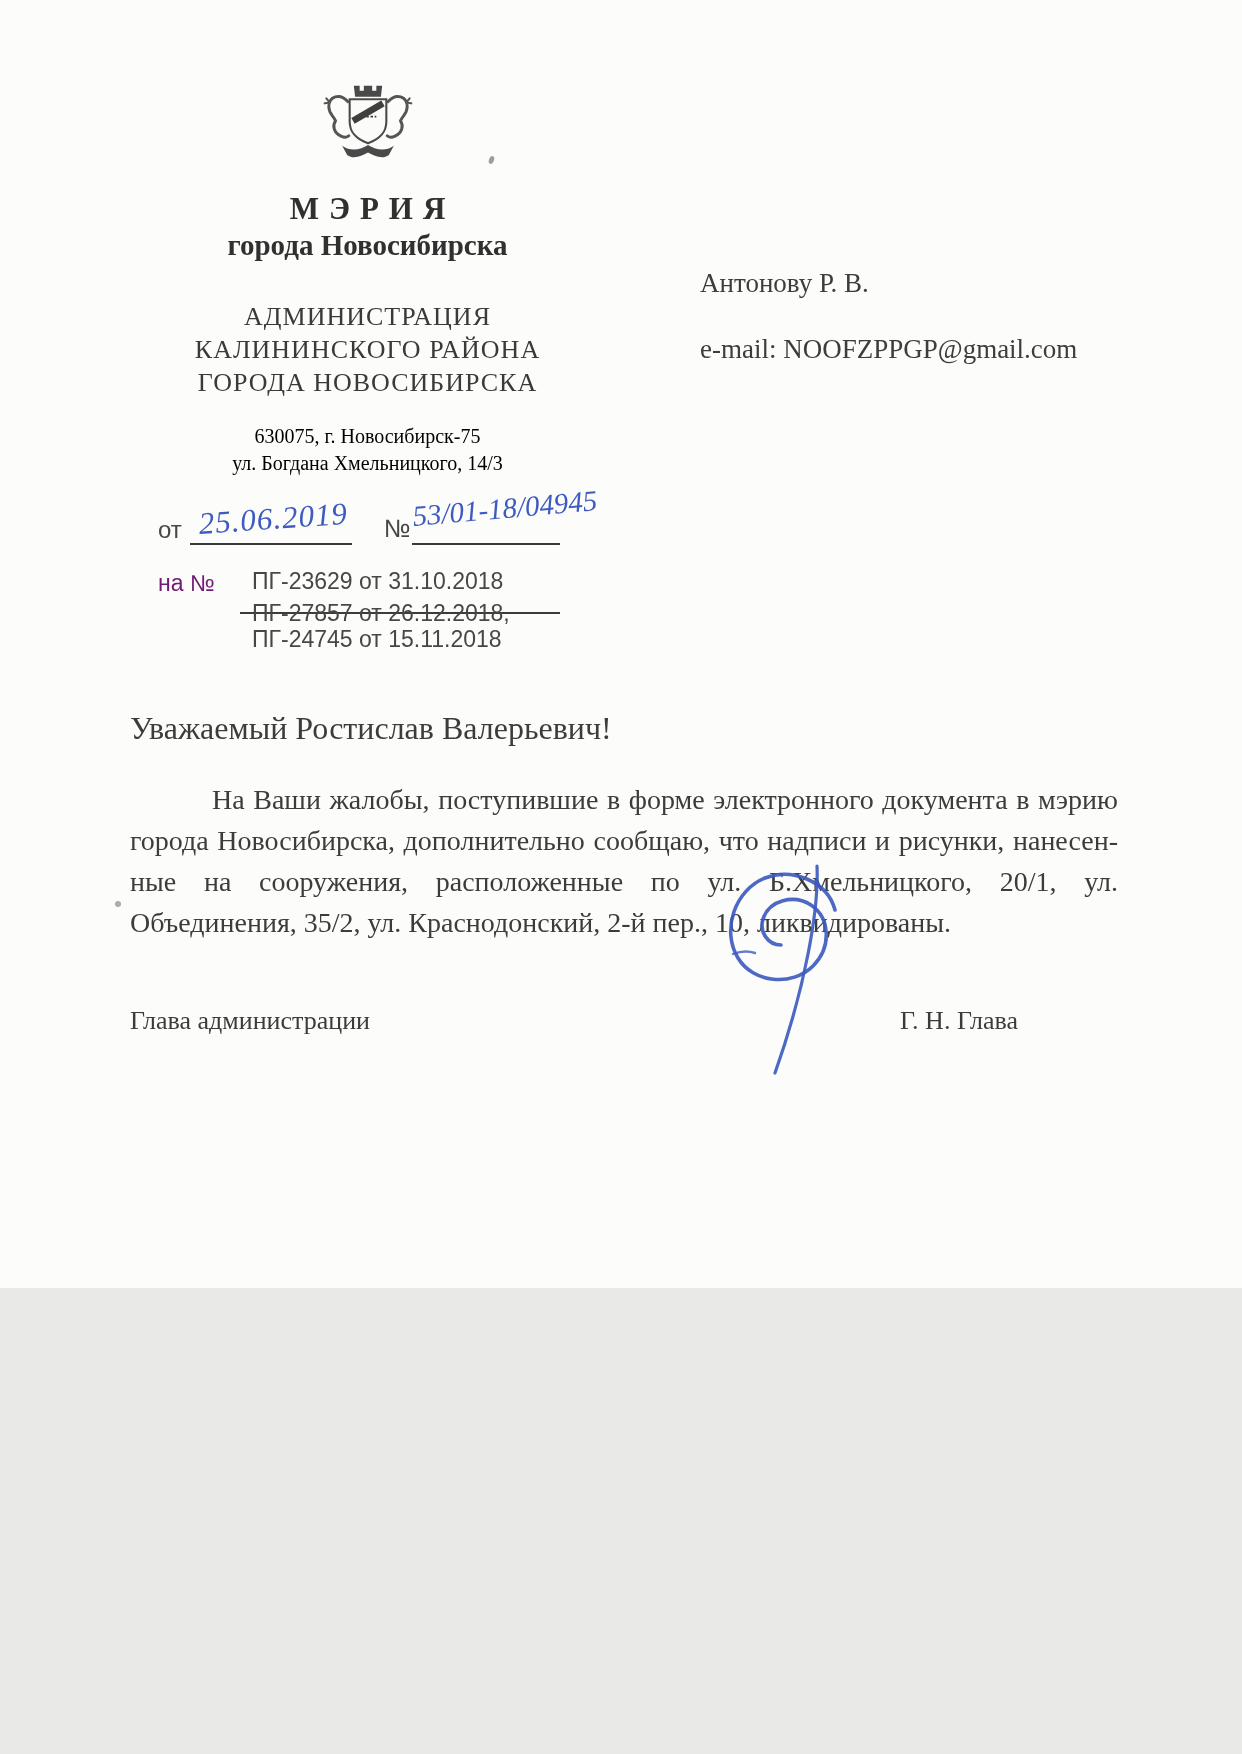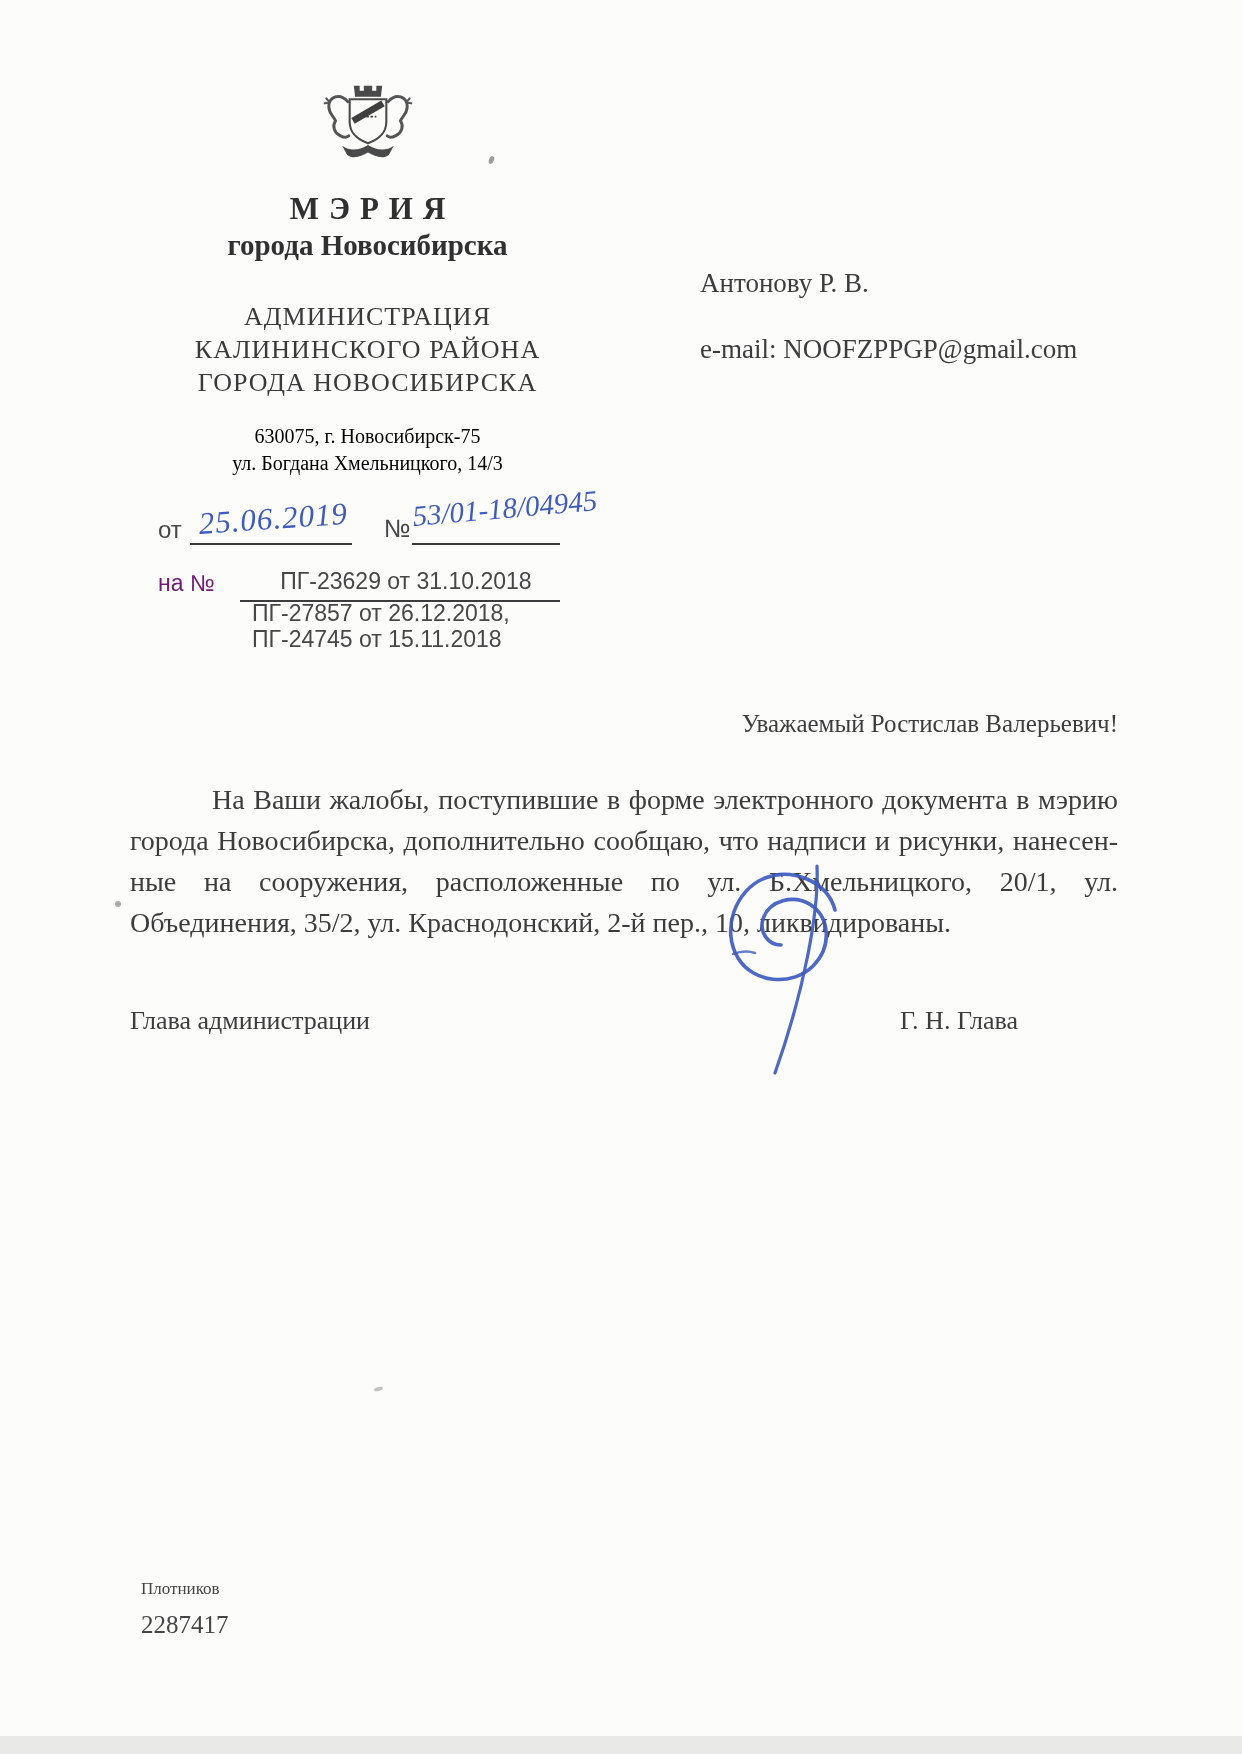--- a/index.html
+++ b/index.html
@@ -4,7 +4,7 @@
 <style>
   html,body{margin:0;padding:0;background:#e9e9e7;}
   .page{
-    position:relative;width:1242px;height:1736px;margin:0 auto;
+    position:relative;width:1242px;height:1288px;margin:0 auto;
     background:#fcfcfa;overflow:hidden;
     font-family:"Liberation Serif","DejaVu Serif",serif;
     color:#3d3d3d;

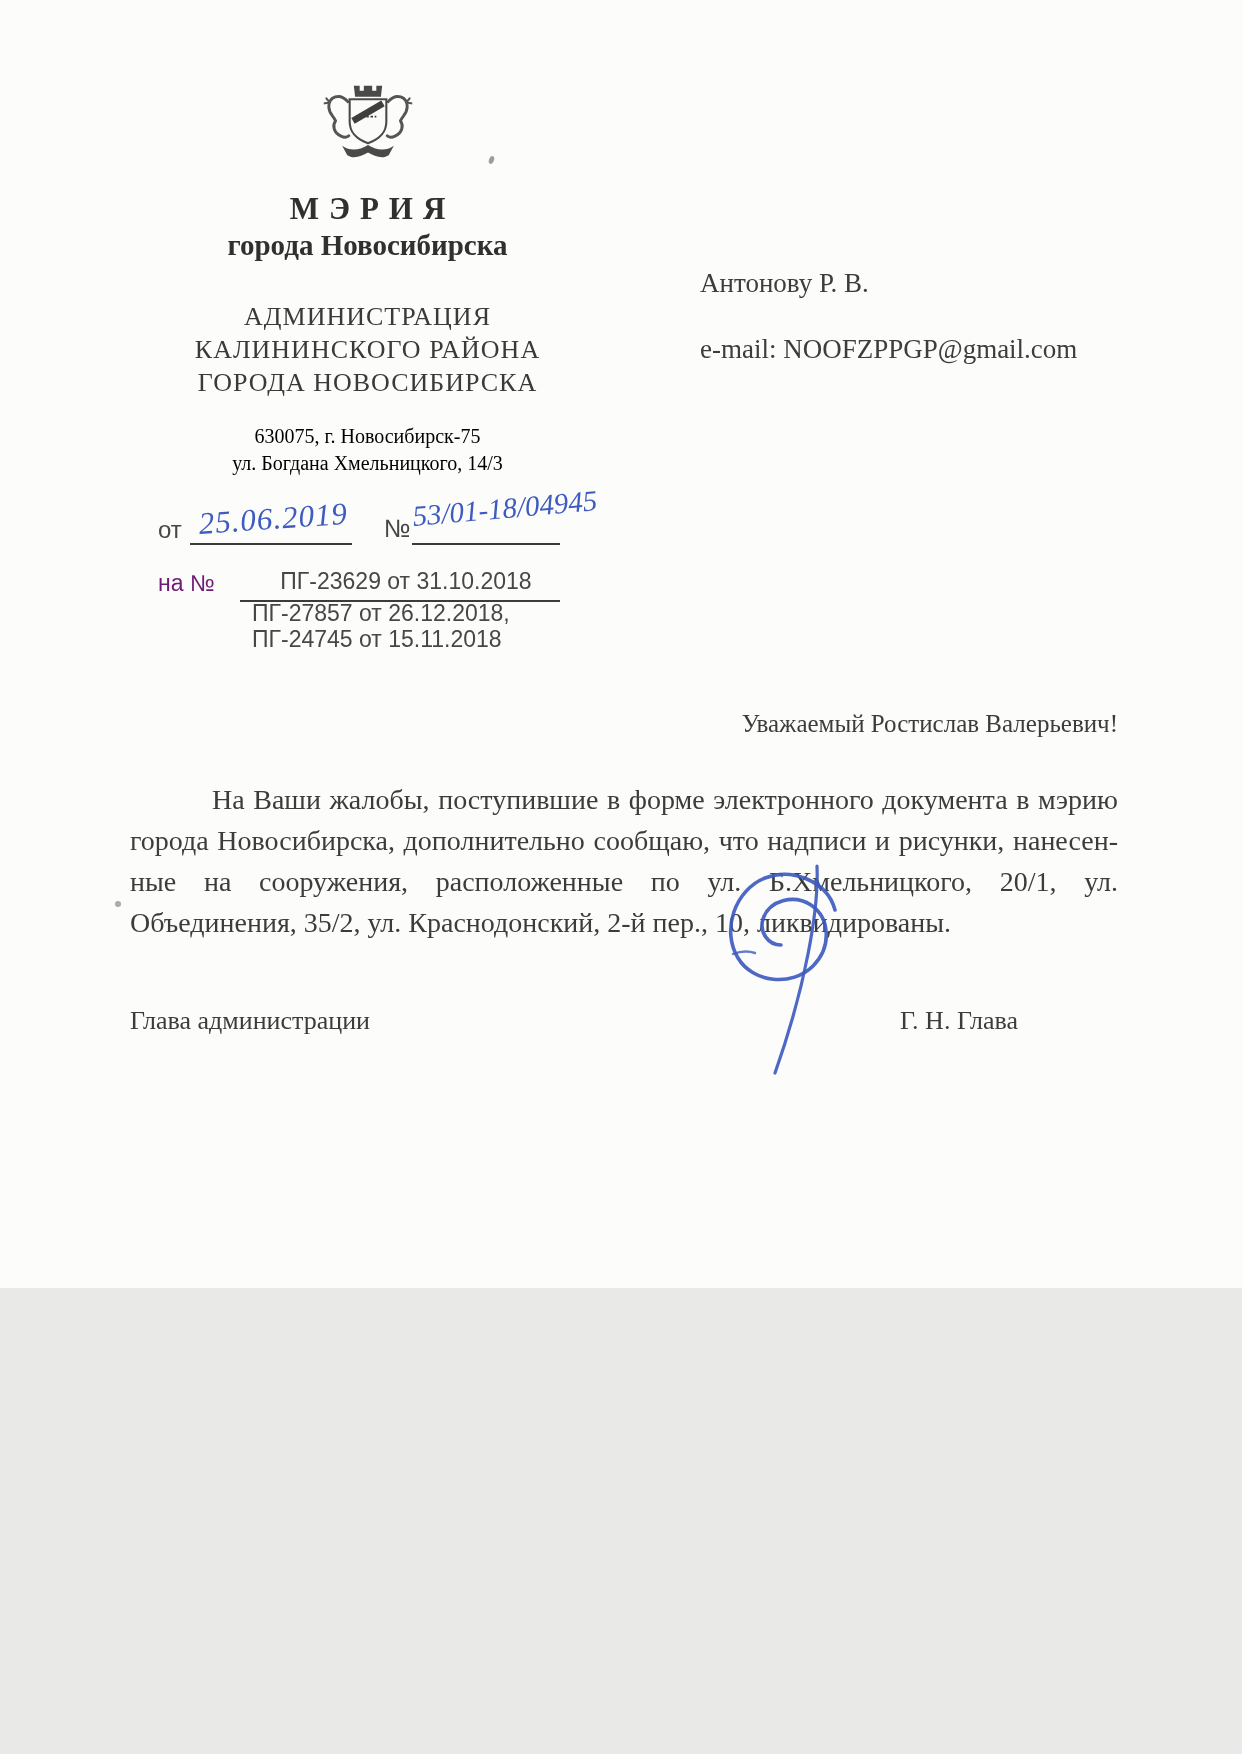--- a/index.html
+++ b/index.html
@@ -39,7 +39,7 @@
   .reply-label{position:absolute;left:158px;top:570px;font-size:23px;color:#701a75;}
   .reply-l1{
     position:absolute;left:240px;top:568px;width:320px;box-sizing:border-box;
-    padding:0 0 5px 12px;border-bottom:2px solid #3c3c3c;font-size:23px;color:#474747;text-align:center;
+    padding:0 0 17px 12px;border-bottom:2px solid #3c3c3c;font-size:23px;color:#474747;
   }
   .reply-l2{position:absolute;left:252px;top:600px;font-size:23px;color:#474747;}
   .reply-l3{position:absolute;left:252px;top:626px;font-size:23px;color:#474747;}

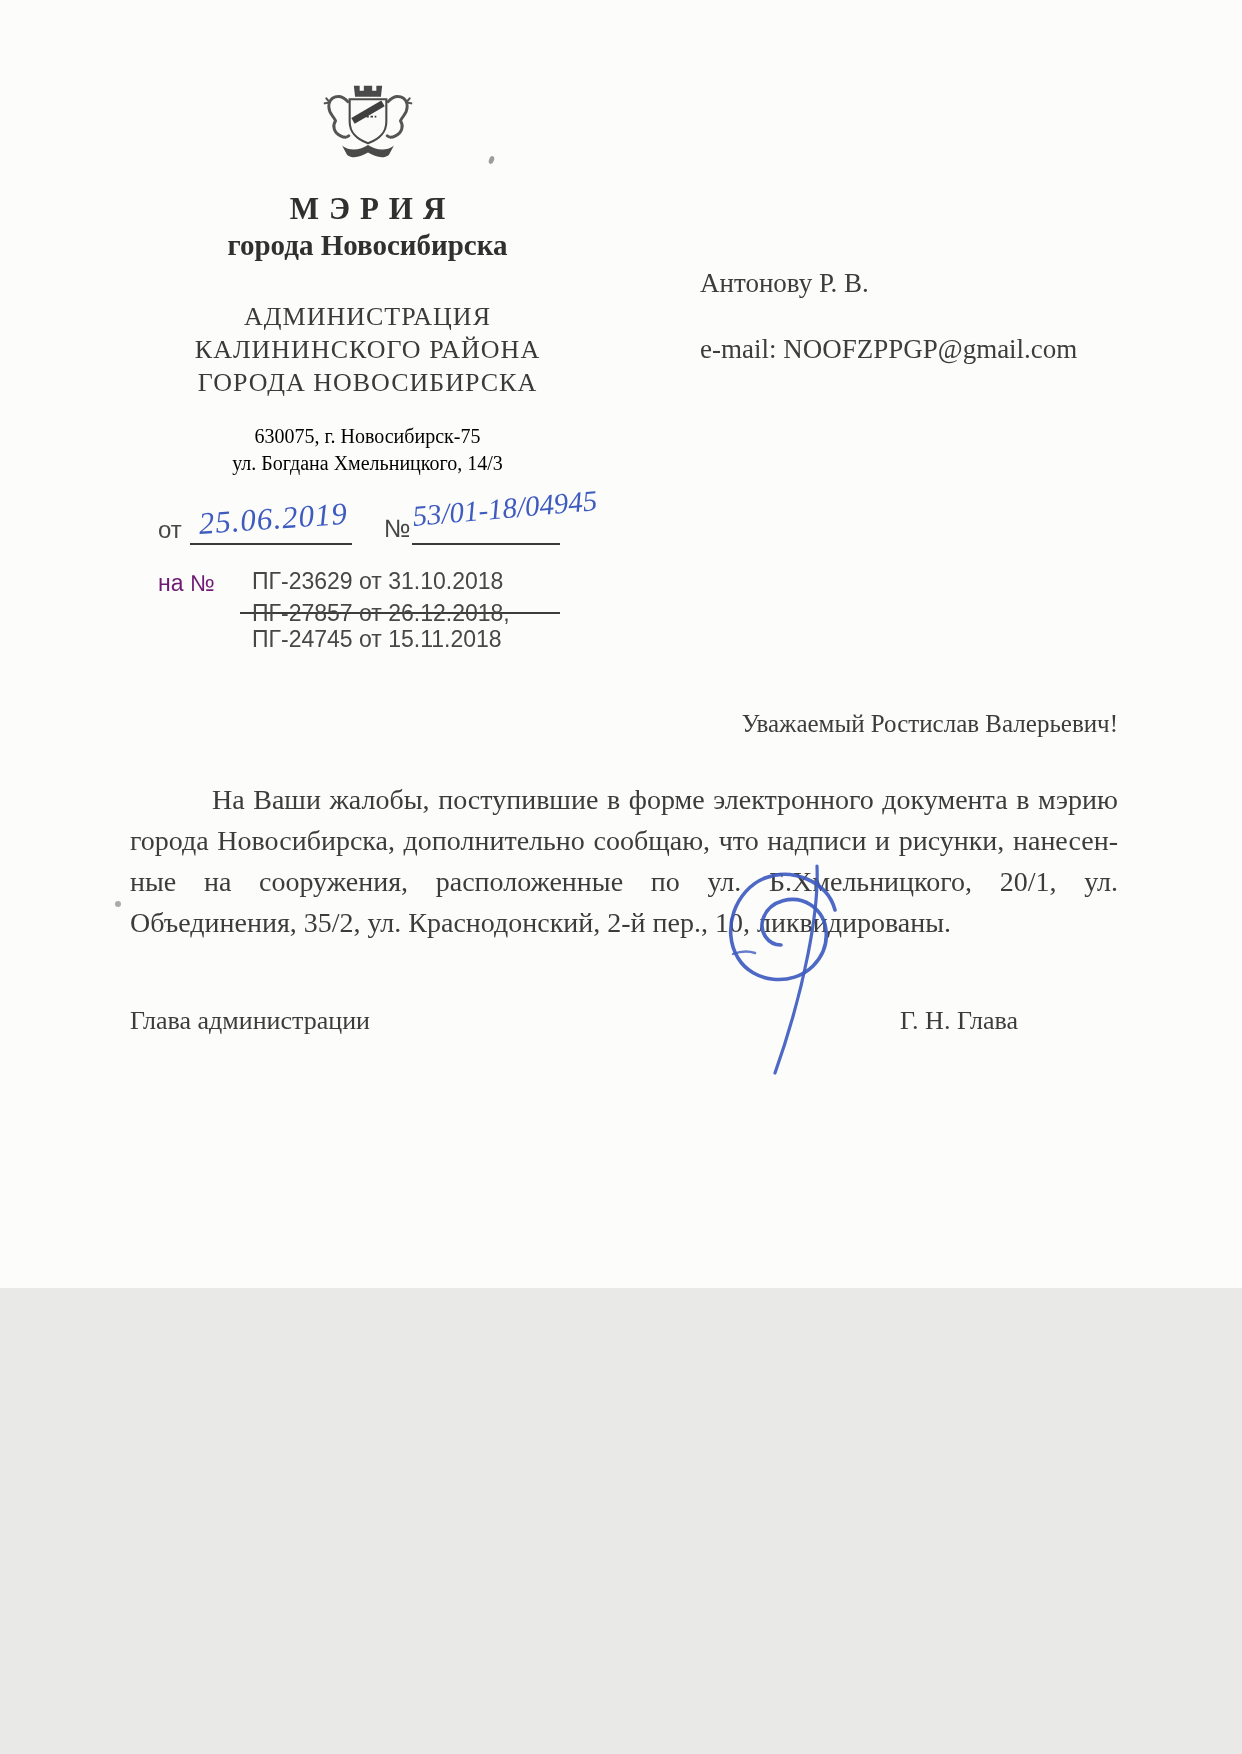--- a/index.html
+++ b/index.html
@@ -44,7 +44,7 @@
   .reply-l2{position:absolute;left:252px;top:600px;font-size:23px;color:#474747;}
   .reply-l3{position:absolute;left:252px;top:626px;font-size:23px;color:#474747;}
   
-  .salutation{position:absolute;left:130px;top:710px;width:988px;text-align:right;font-size:25px;color:#3c3c3c;}
+  .salutation{position:absolute;left:130px;top:710px;width:988px;text-align:left;font-size:32px;color:#3c3c3c;}
   .para{position:absolute;left:130px;top:779px;width:988px;font-size:28px;line-height:41px;color:#3c3c3c;}
   .pl{text-align:justify;text-align-last:justify;}
   .pl-first{text-indent:82px;}

